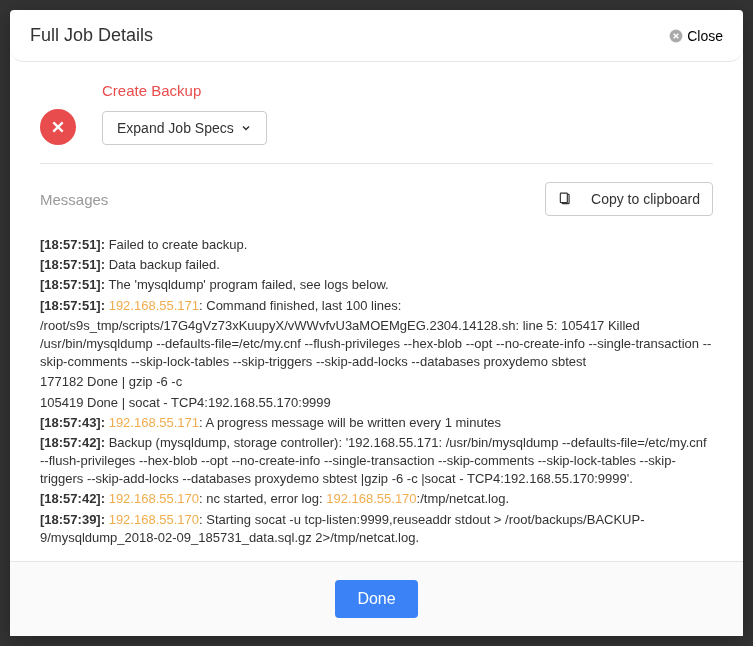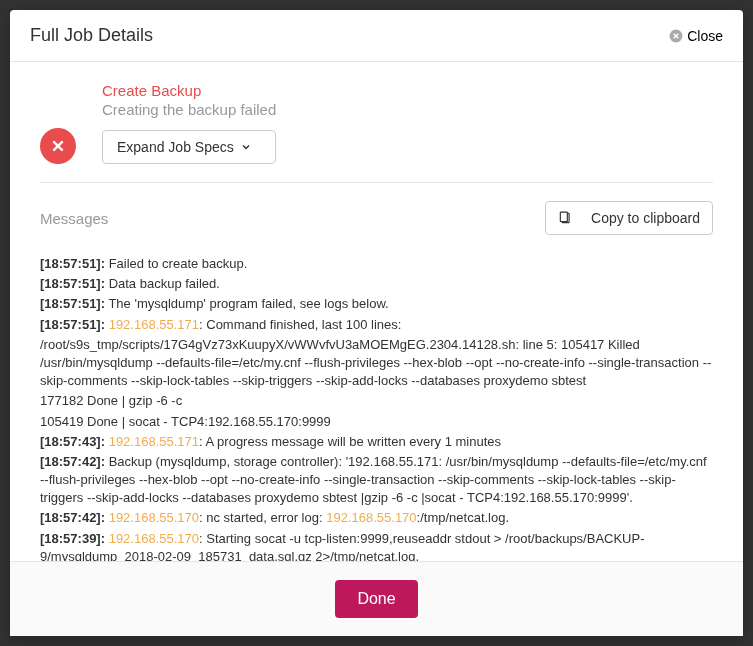--- a/index.html
+++ b/index.html
@@ -5,7 +5,7 @@
 * { box-sizing: border-box; margin: 0; padding: 0; }
 body { font-family: -apple-system, "Helvetica Neue", Arial, sans-serif; background: #333; width: 753px; height: 646px; overflow: hidden; position: relative; }
 .modal { position: absolute; top: 10px; left: 10px; right: 10px; bottom: 10px; background: #fff; border-radius: 4px; box-shadow: 0 4px 20px rgba(0,0,0,0.3); display: flex; flex-direction: column; }
-.modal-header { padding: 15px 20px; border-bottom: 1px solid #e5e5e5; display: flex; justify-content: space-between; align-items: center; }
+.modal-header { padding: 15px 20px; border-bottom: 1px solid #e5e5e5; display: flex; justify-content: space-between; align-items: center; border-radius: 14px; }
 .modal-title { font-size: 18px; color: #333; font-weight: 500; }
 .close-btn { color: #000000; font-size: 14px; cursor: pointer; display: flex; align-items: center; gap: 4px; }
 .close-btn svg { width: 14px; height: 14px; fill: #aaa; }

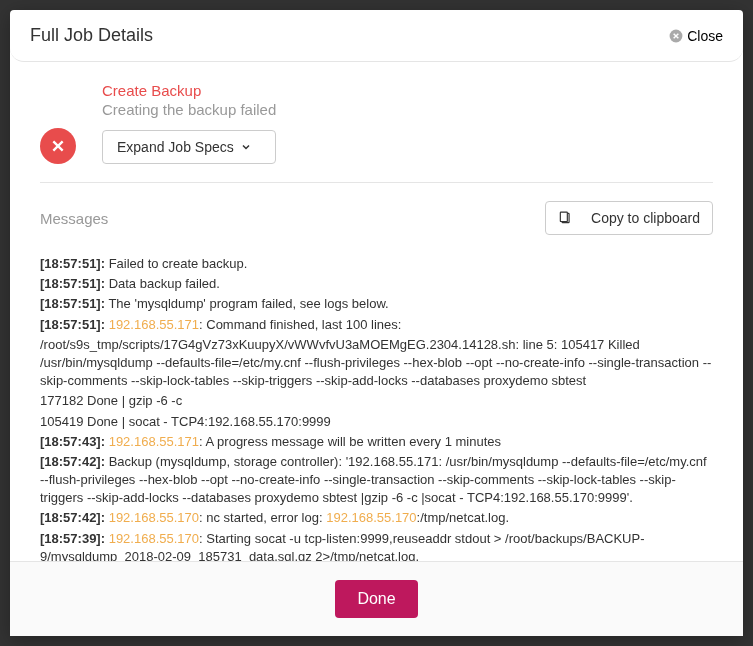--- a/index.html
+++ b/index.html
@@ -54,7 +54,6 @@
       </div>
       <div class="job-text">
         <div class="job-title">Create Backup</div>
-        <div class="job-status">Creating the backup failed</div>
         <button class="expand-btn">
           <span>Expand Job Specs</span>
           <svg viewBox="0 0 24 24">

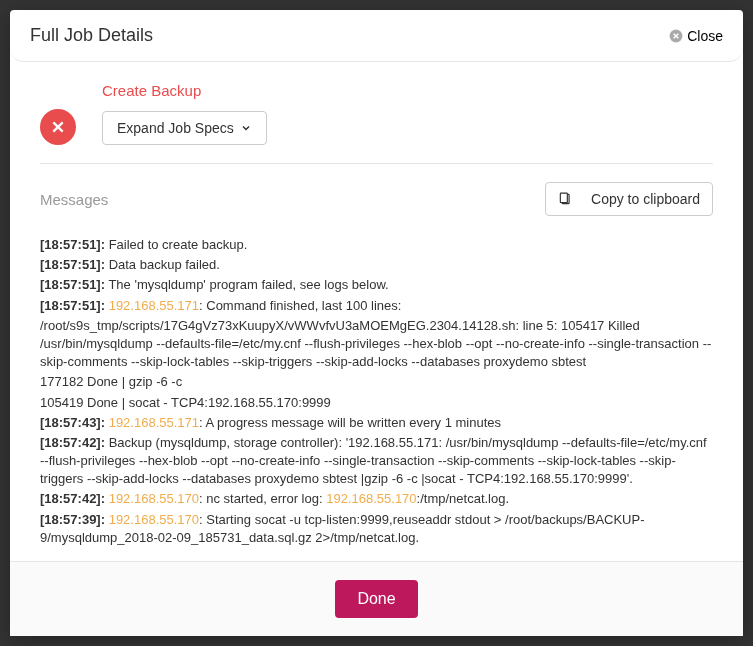--- a/index.html
+++ b/index.html
@@ -28,7 +28,7 @@
 .ts { font-weight: bold; }
 .ip-orange { color: #f0ad4e; }
 .modal-footer { padding: 18px; border-top: 1px solid #e5e5e5; text-align: center; background: #fafafa; }
-.done-btn { background: #be185d; color: #fff; border: none; border-radius: 4px; padding: 10px 22px; font-size: 16px; cursor: pointer; }
+.done-btn { background: #3b82f6; color: #fff; border: none; border-radius: 4px; padding: 10px 22px; font-size: 16px; cursor: pointer; }
 </style>
 </head>
 <body>

